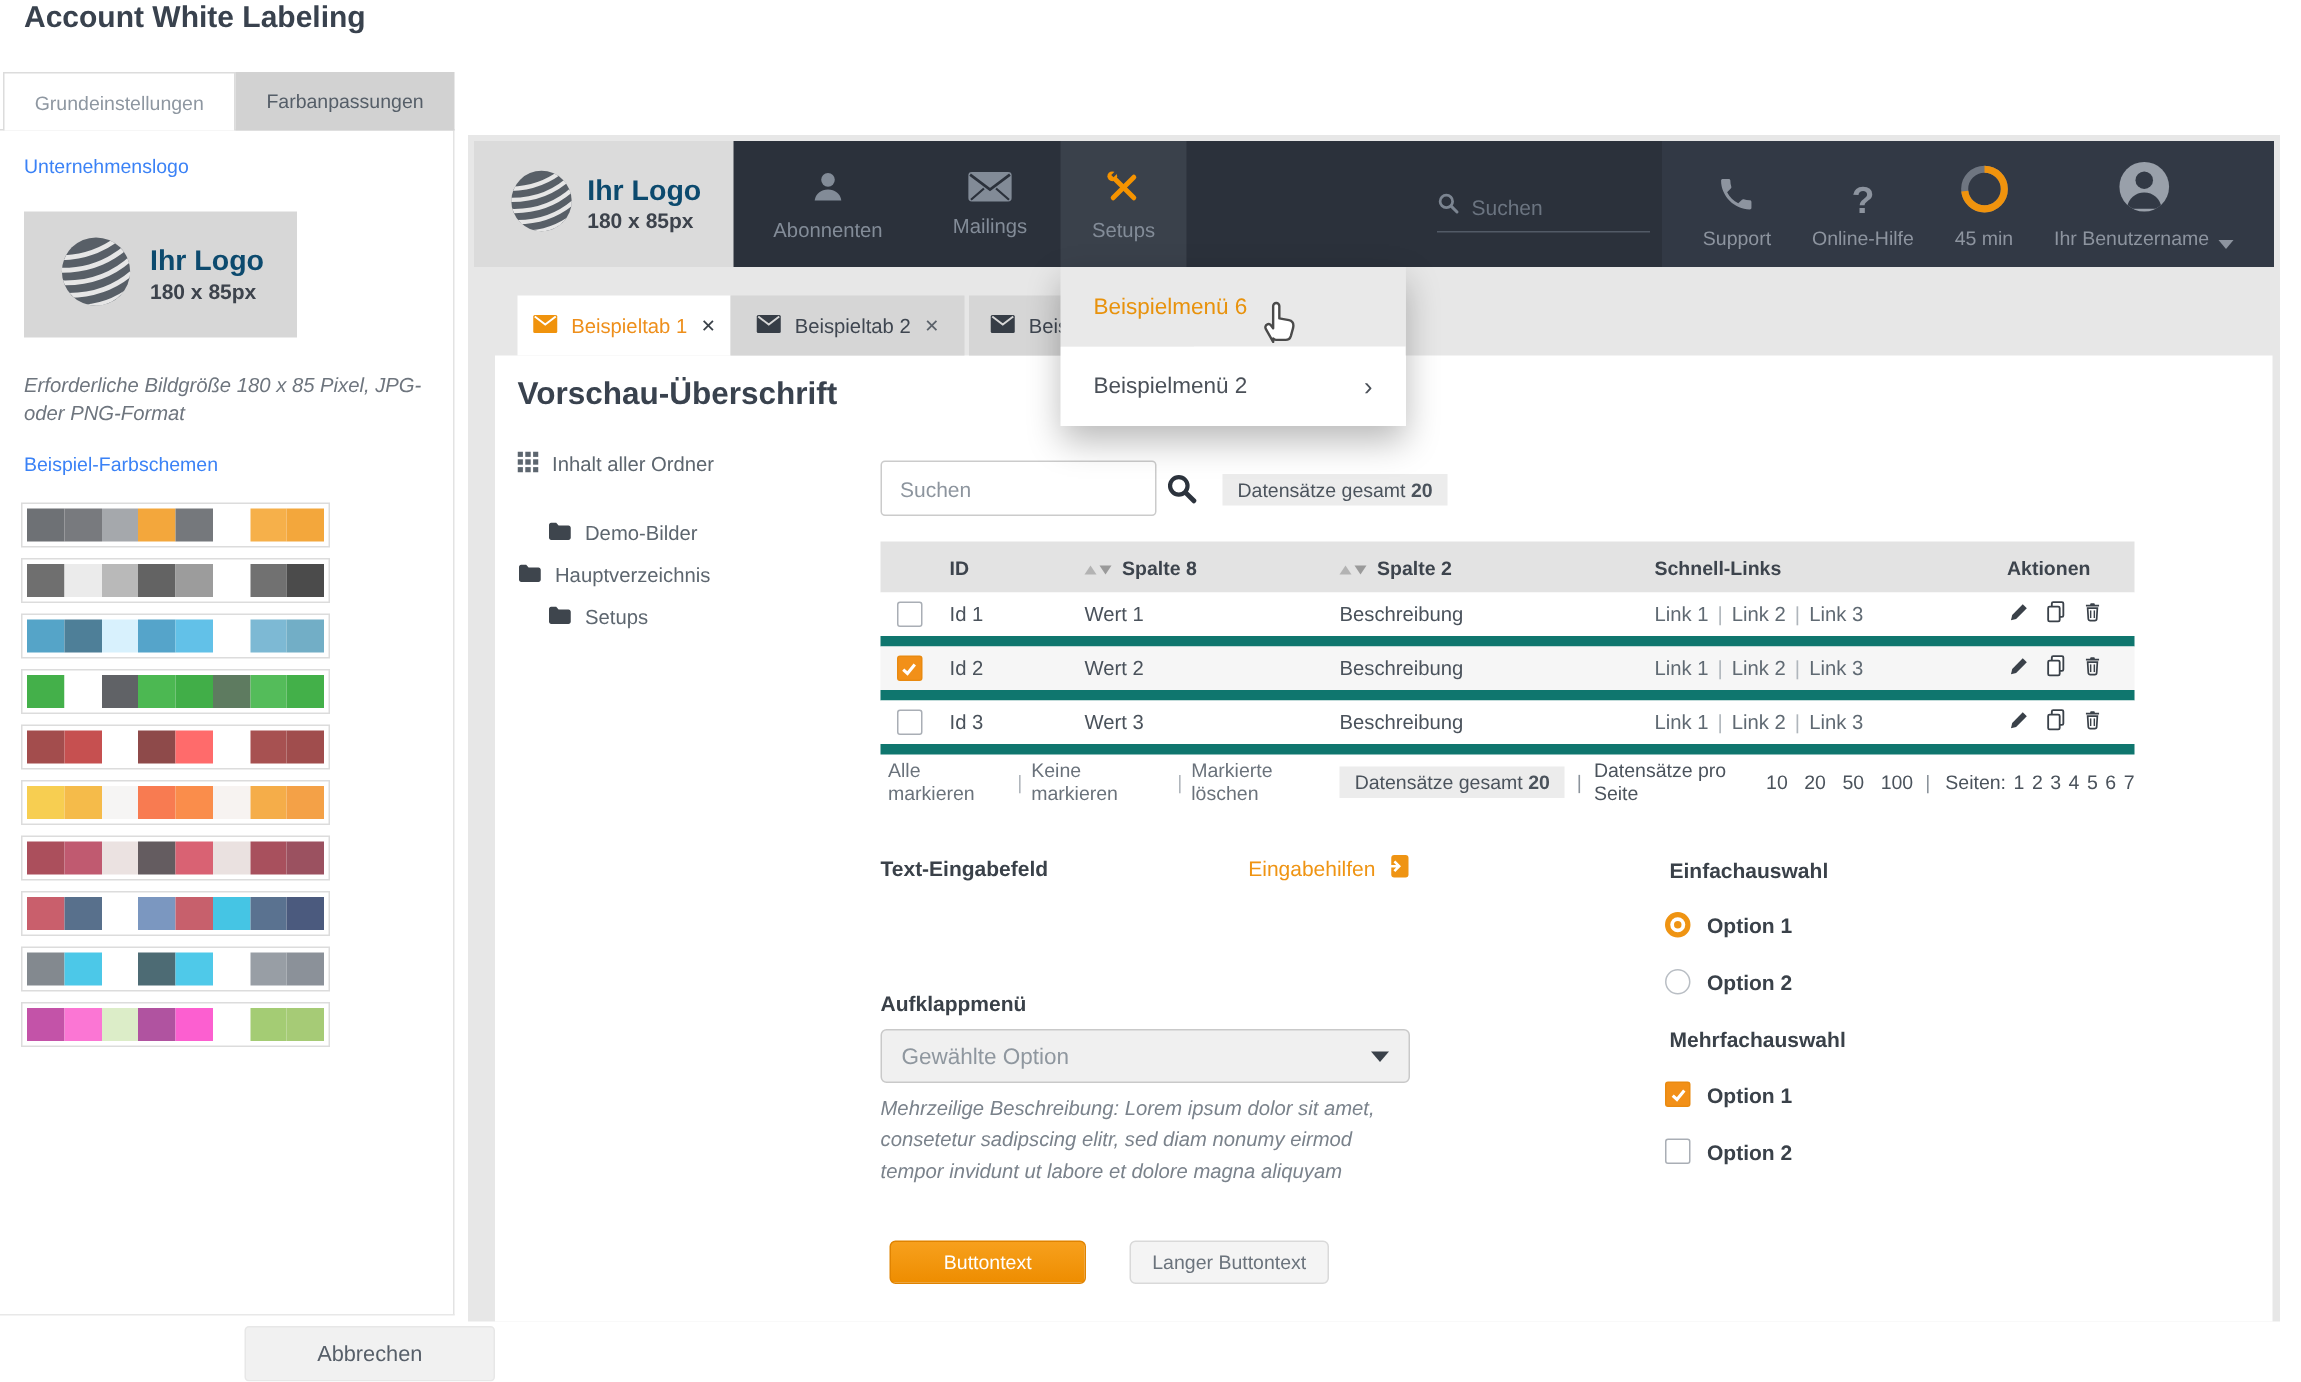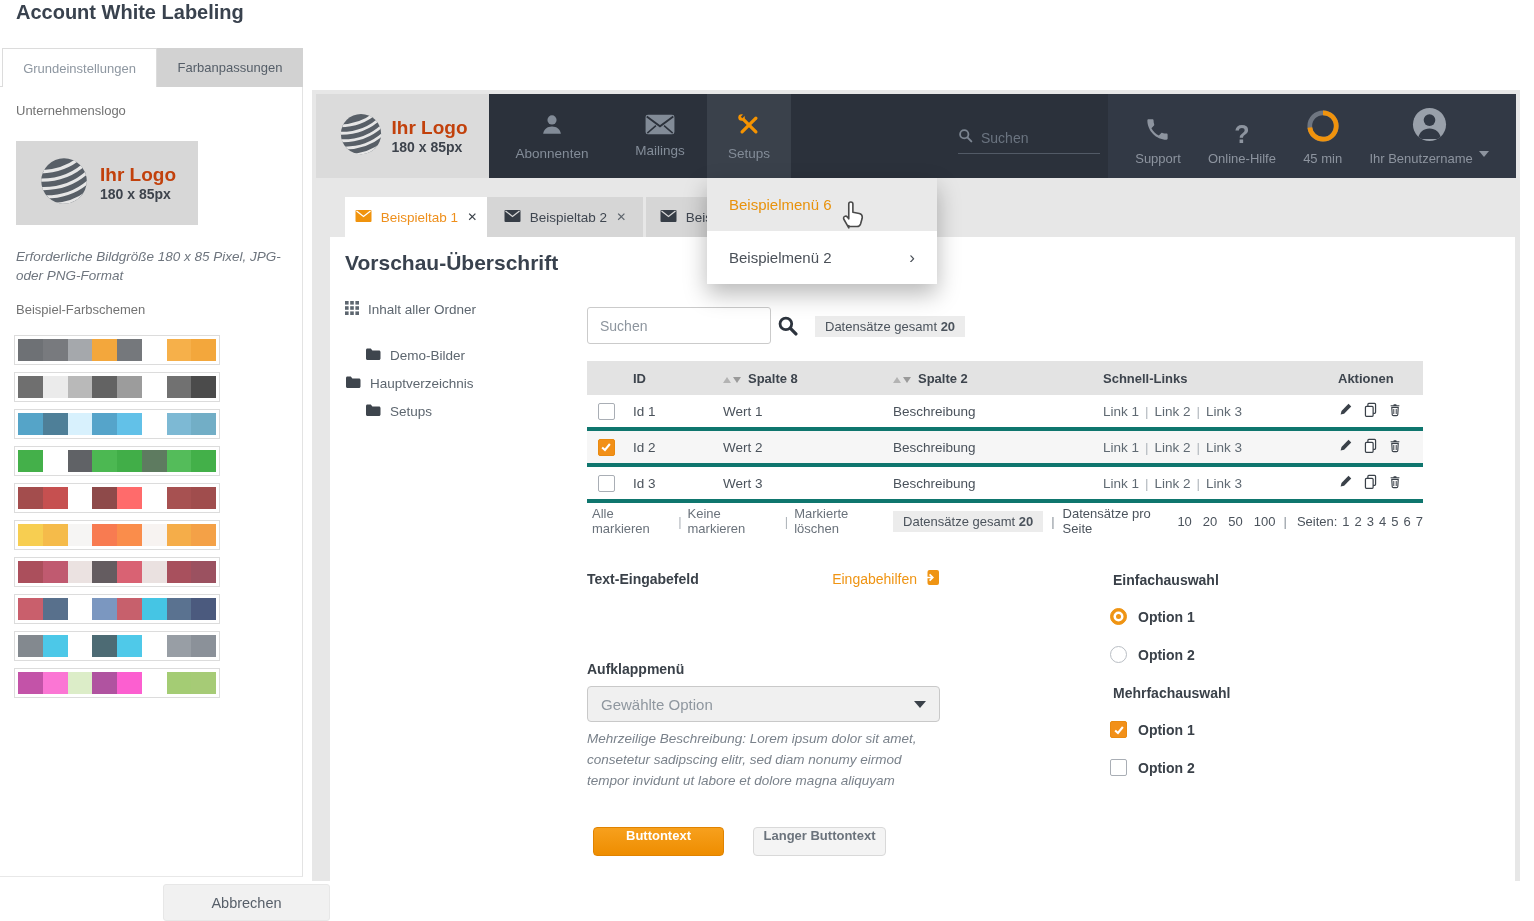--- a/index.html
+++ b/index.html
@@ -20,7 +20,7 @@
   
   .sidebar { left:0; top:86px; width:303px; height:791px; background:#fff;
     border-top:1px solid #dcdcdc; border-right:1px solid #e3e3e3; border-bottom:1px solid #e8e8e8; }
-  .side-label { position:absolute; left:16px; font-size:13px; color:#737373; }
+  .side-label { position:absolute; left:16px; font-size:13px; color:#3b82f6; }
   .logo-box { position:absolute; left:16px; top:54px; width:182px; height:84px; background:#d7d7d7;
     display:flex; align-items:center; justify-content:center; gap:10px; }
   .logo-txt-big { font-size:19px; font-weight:bold; color:#c2410c; line-height:1.15; }

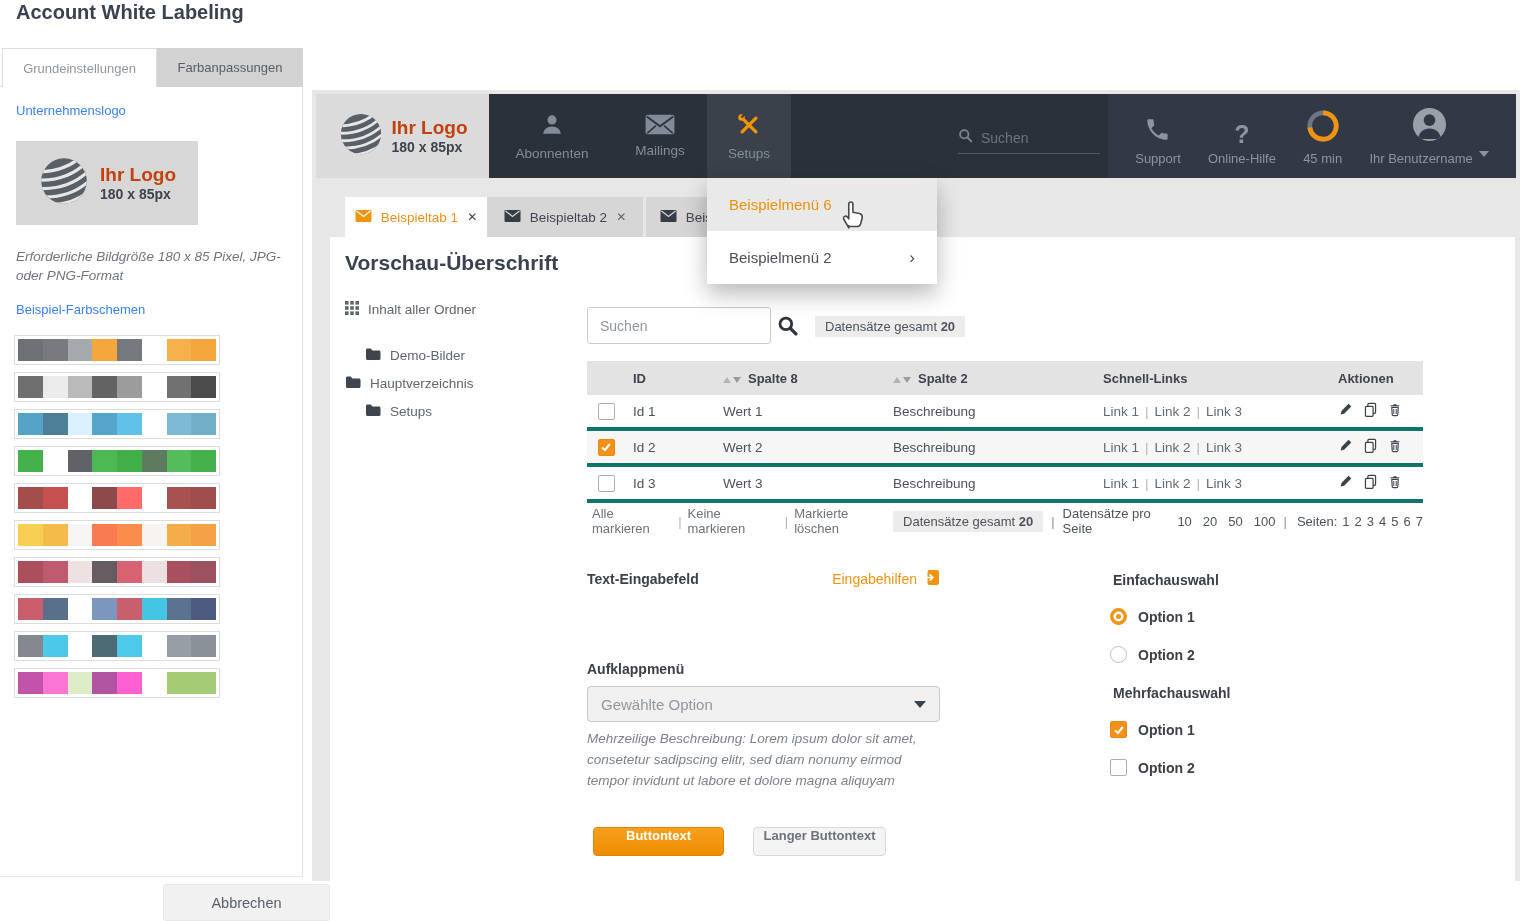--- a/index.html
+++ b/index.html
@@ -23,7 +23,7 @@
   .side-label { position:absolute; left:16px; font-size:13px; color:#3b82f6; }
   .logo-box { position:absolute; left:16px; top:54px; width:182px; height:84px; background:#d7d7d7;
     display:flex; align-items:center; justify-content:center; gap:10px; }
-  .logo-txt-big { font-size:19px; font-weight:bold; color:#c2410c; line-height:1.15; }
+  .logo-txt-big { font-size:19px; font-weight:bold; color:#0c4a6e; line-height:1.15; }
   .logo-txt-small { font-size:14px; font-weight:bold; color:#3d434c; }
   .side-note { position:absolute; left:16px; top:160px; width:268px; font-style:italic;
     font-size:13.5px; color:#6e757e; line-height:19px; }

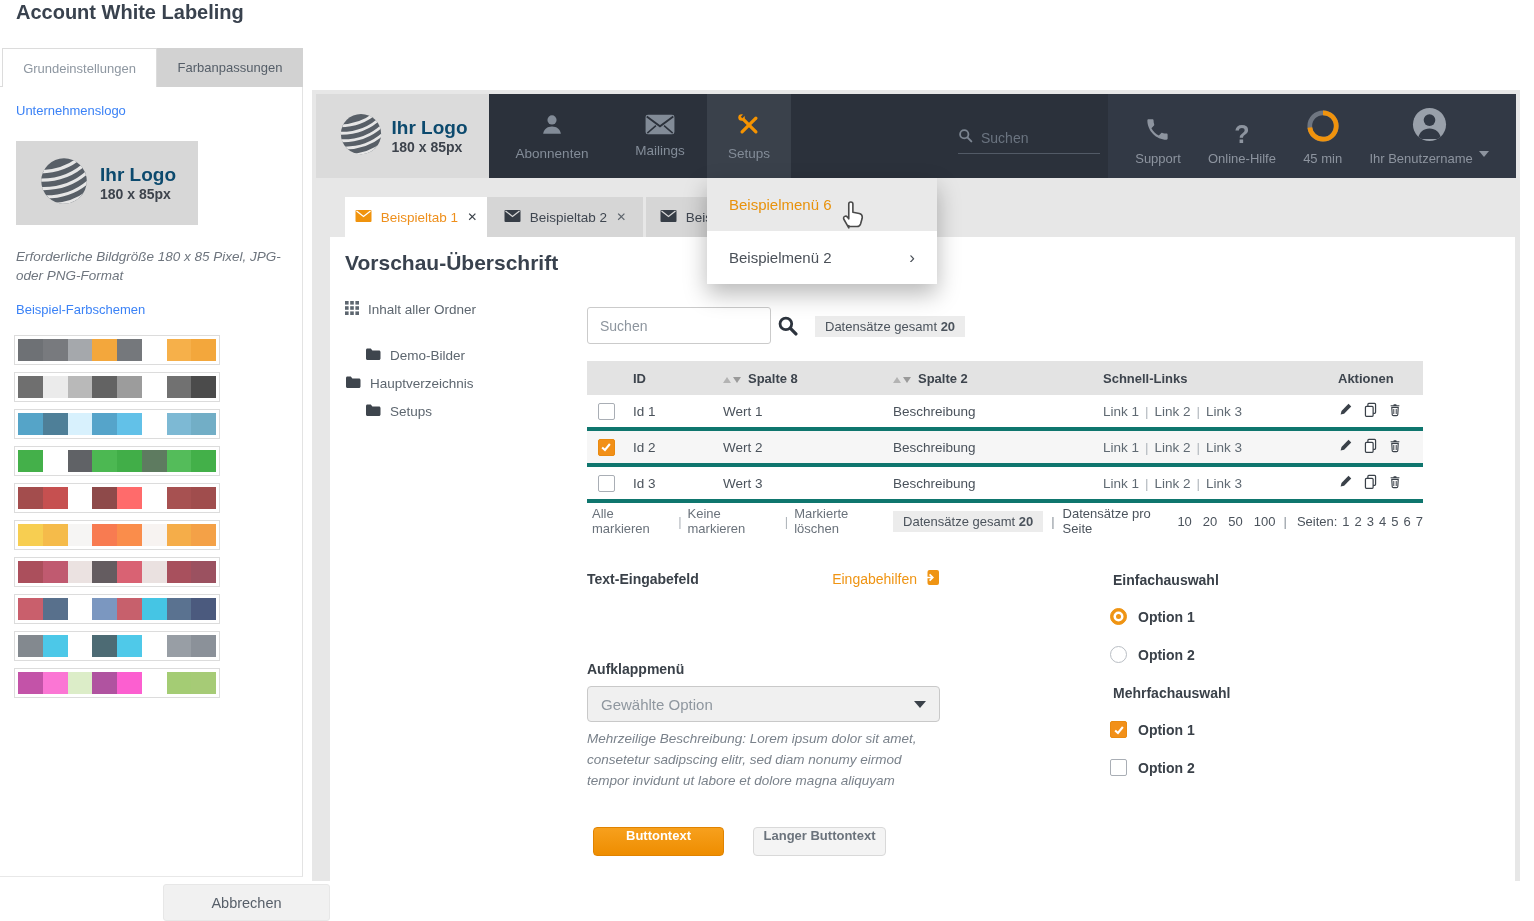--- a/index.html
+++ b/index.html
@@ -58,7 +58,7 @@
   .nav-ritem { display:flex; flex-direction:column; align-items:center; justify-content:flex-end;
     padding-bottom:12px; gap:5px; color:#8d949f; font-size:13px; cursor:default; }
   .qmark { font-size:25px; font-weight:bold; color:#8d949f; line-height:24px; }
-  .user-label { display:flex; align-items:flex-start; gap:6px; }
+  .user-label { display:flex; align-items:flex-end; gap:6px; }
   .caret-down { width:0; height:0; border-left:5px solid transparent; border-right:5px solid transparent;
     border-top:6px solid #8d949f; }
 

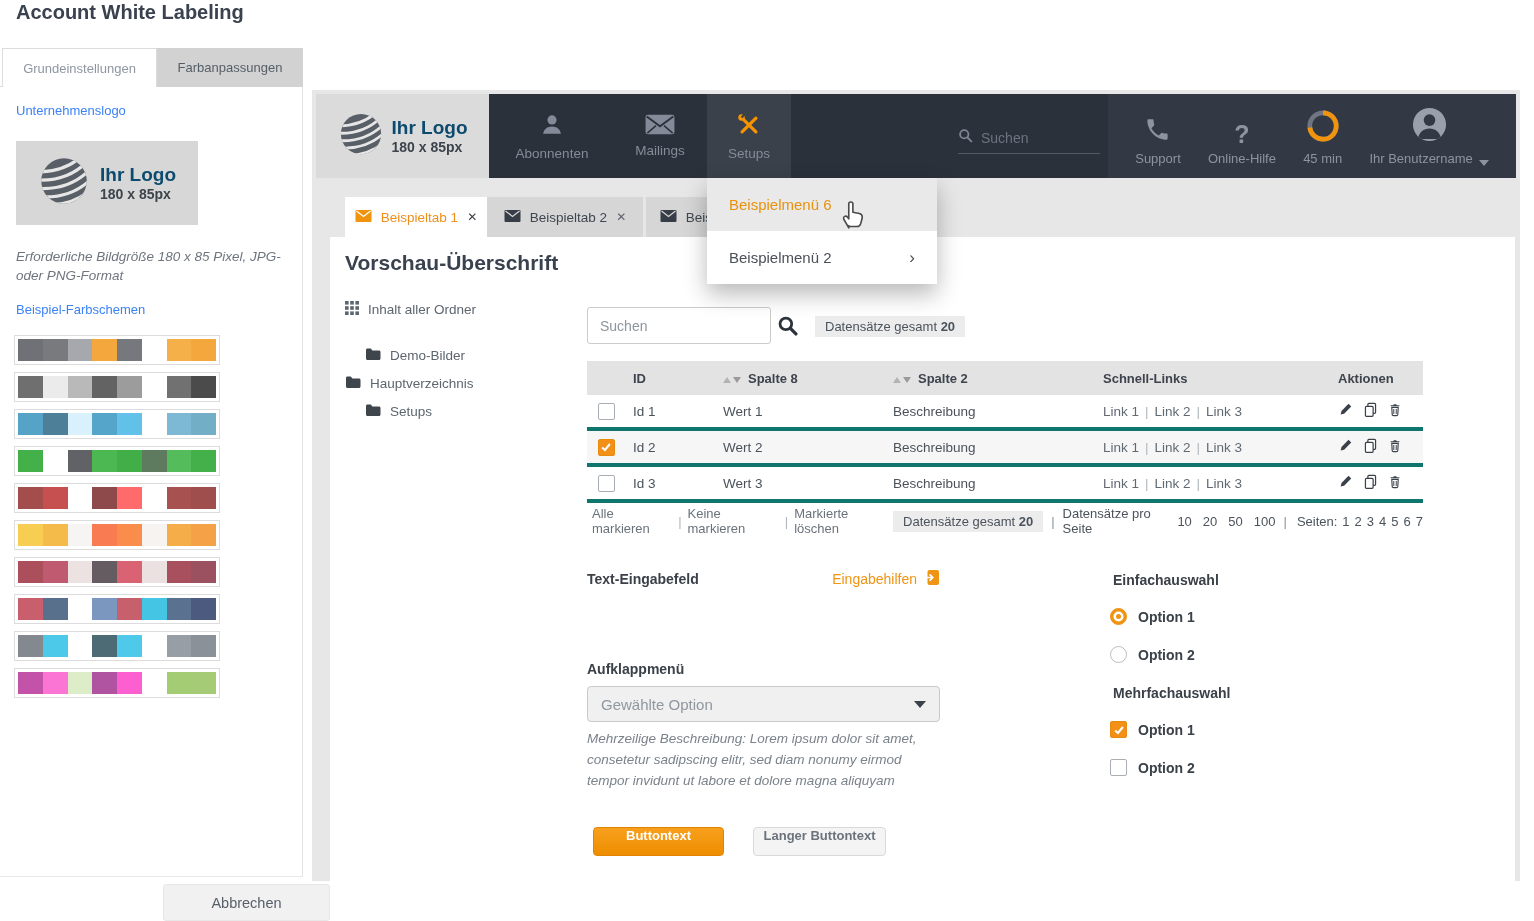--- a/index.html
+++ b/index.html
@@ -94,7 +94,7 @@
   .dtable { left:257px; top:124px; width:836px; font-size:13.5px; color:#4a525b; }
   .trow { display:grid; grid-template-columns:38px 98px 170px 210px 235px 1fr; align-items:center; }
   .thead { background:#e3e3e3; height:34px; font-weight:bold; font-size:13px; color:#3d444d; }
-  .tbody-row { height:36px; border-bottom:4px solid #0f766e; background:#fff; }
+  .tbody-row { height:36px; border-bottom:7px solid #0f766e; background:#fff; }
   .tbody-row.sel { background:#f6f6f6; }
   .cell-pad { padding-left:8px; }
   .cb-cell { display:flex; justify-content:center; }

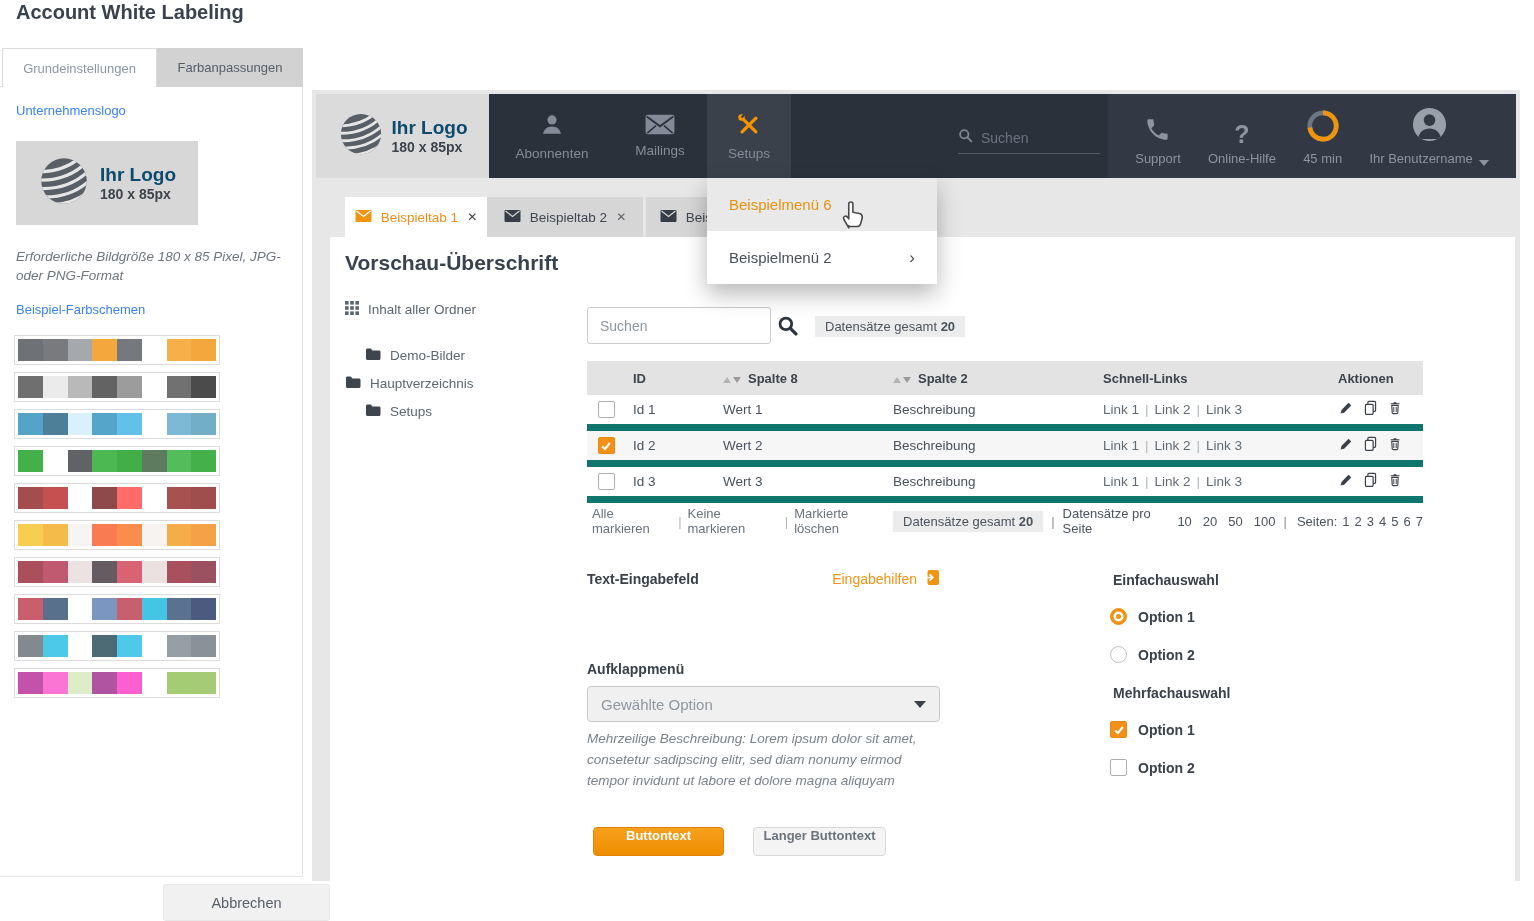--- a/index.html
+++ b/index.html
@@ -134,8 +134,8 @@
     border-right:6px solid transparent; border-top:7px solid #3a4149; }
   .form-para { left:257px; top:491px; width:350px; font-style:italic; font-size:13.5px; color:#7a828b; line-height:21px; }
   .btn-row { left:263px; top:590px; display:flex; gap:29px; }
-  .btn { height:29px; border-radius:4px; display:flex; justify-content:center;
-    font-size:13px; font-weight:bold; cursor:default; }
+  .btn { height:29px; border-radius:4px; display:flex; align-items:center; justify-content:center;
+    font-size:13px; font-weight:normal; cursor:default; }
   .btn-primary { width:131px; background:linear-gradient(#f7a01d,#ee8d00); color:#fff; border:1px solid #e08300; }
   .btn-secondary { width:133px; background:#f4f4f4; color:#6b737c; border:1px solid #d9d9d9; }
 

